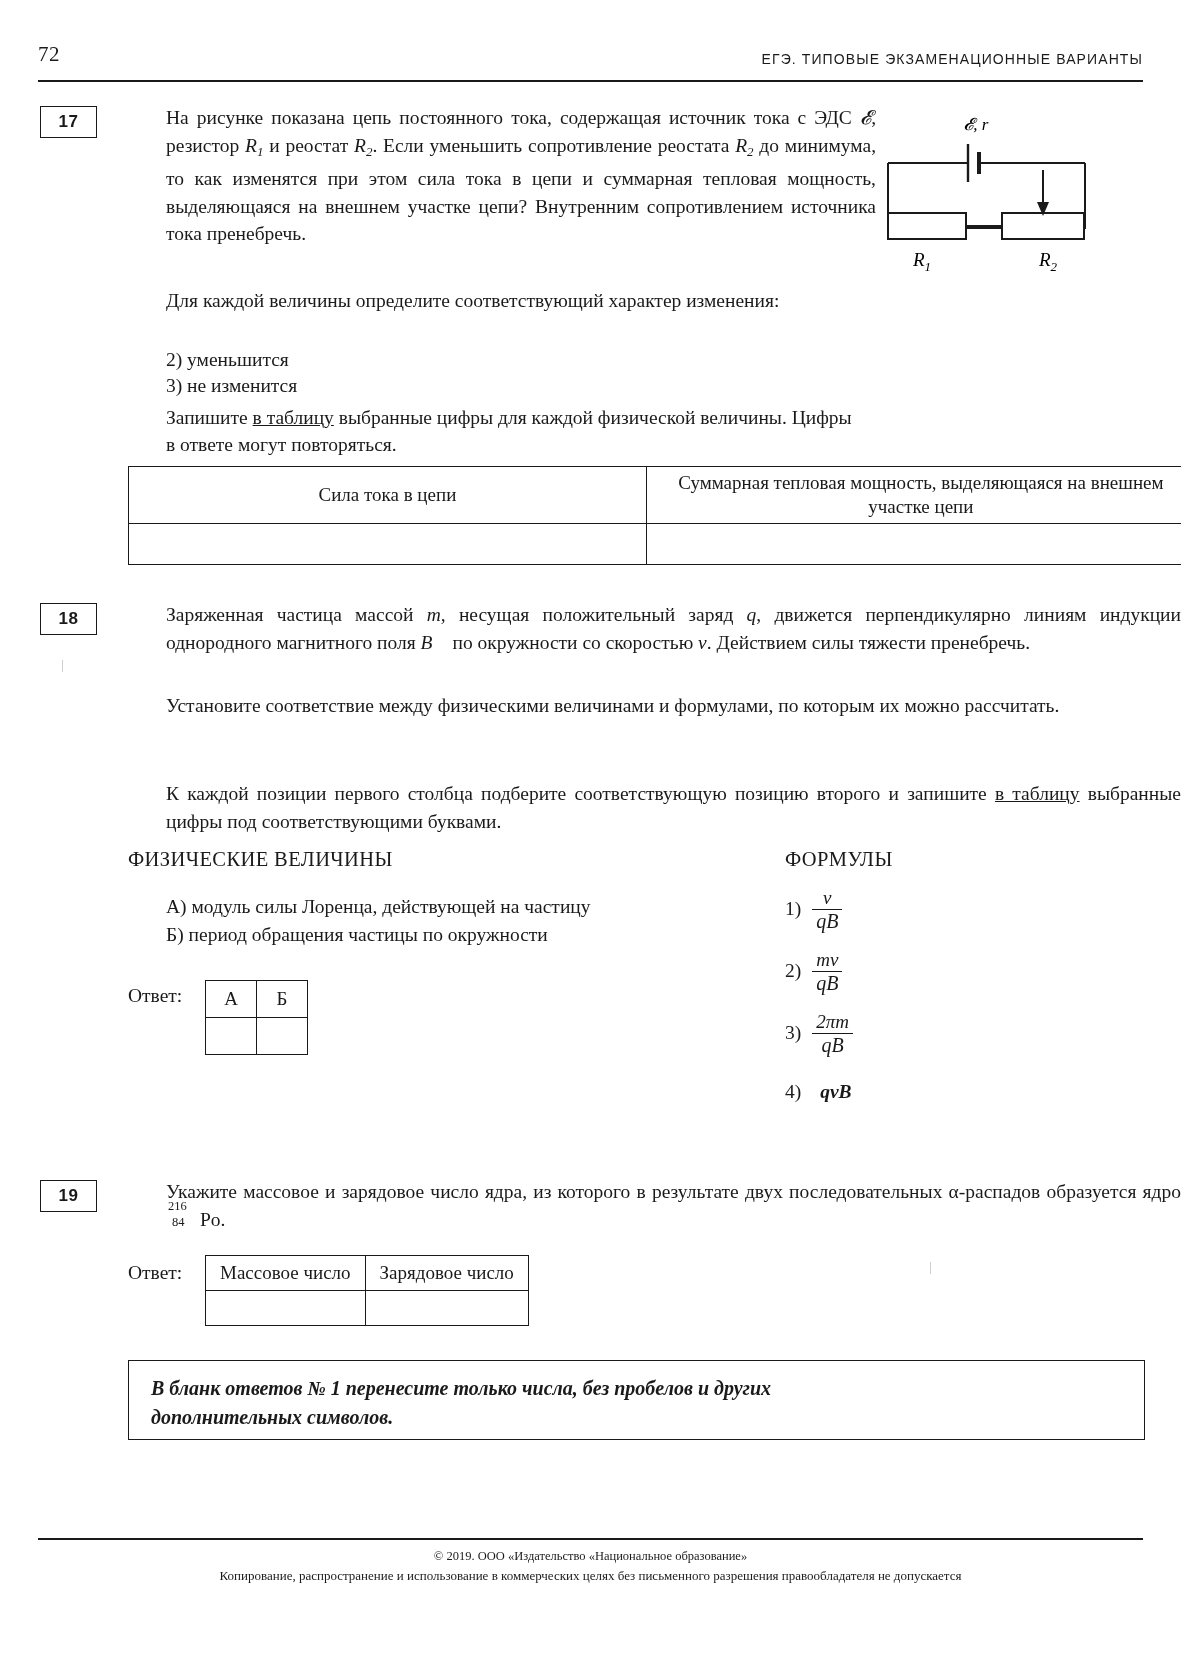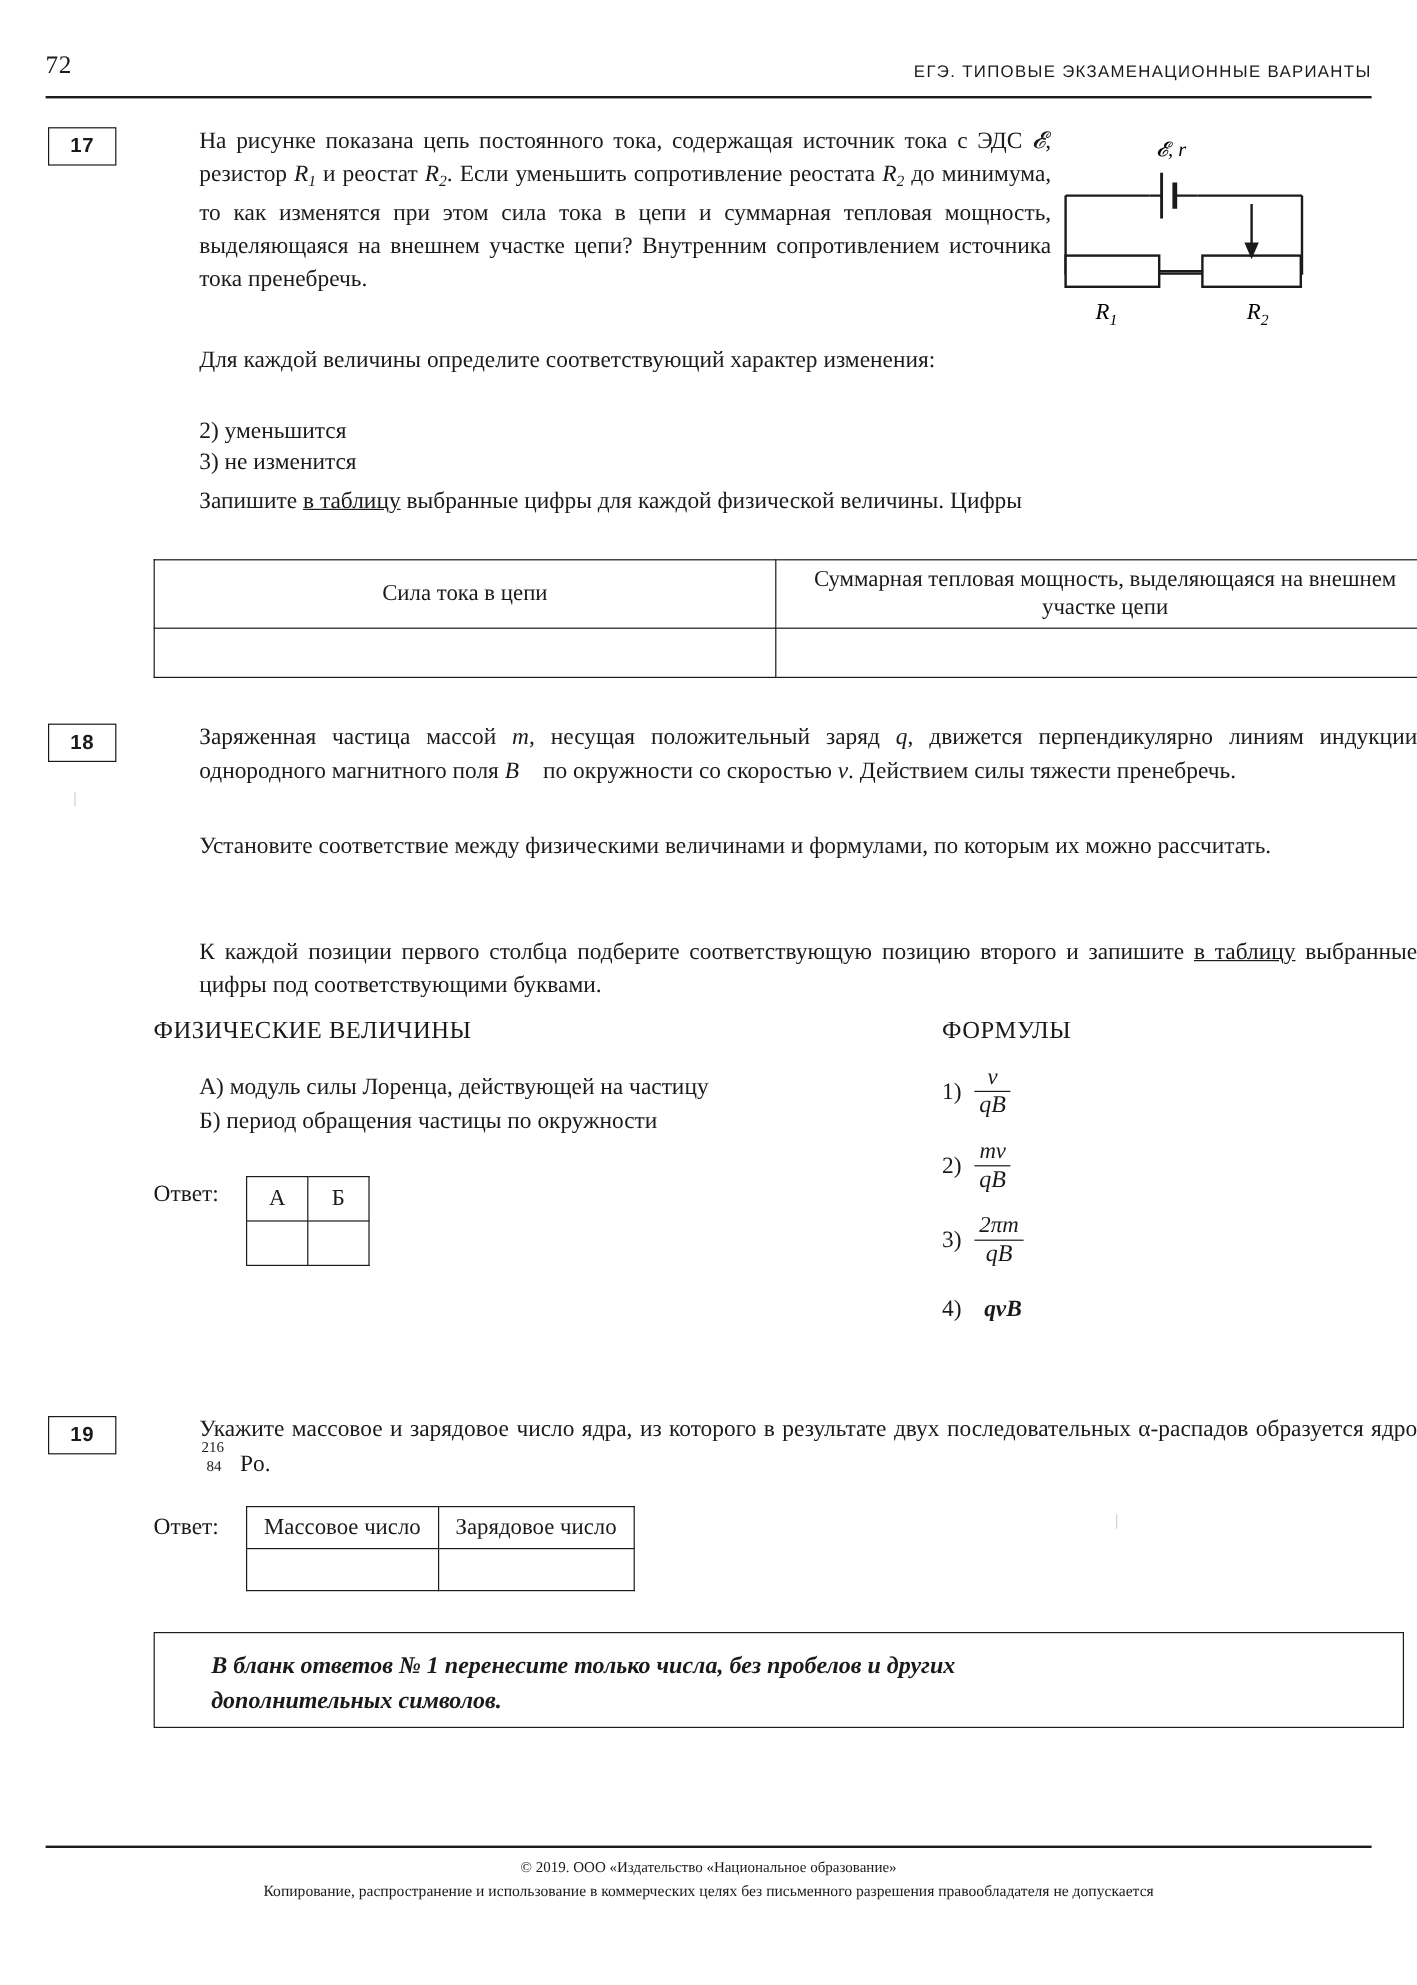--- a/index.html
+++ b/index.html
@@ -169,6 +169,7 @@
   <div class="para" style="left:128px; top:404px; width:1015px;">
     <span>Запишите </span><span class="uline">в таблицу</span><span> выбранные цифры для каждой физической величины. Цифры</span>
   </div>
+  <div class="para nojust" style="left:128px; top:431px; width:1015px;">в ответе могут повторяться.</div>
 
   <table class="grid" id="t17">
     <tbody>

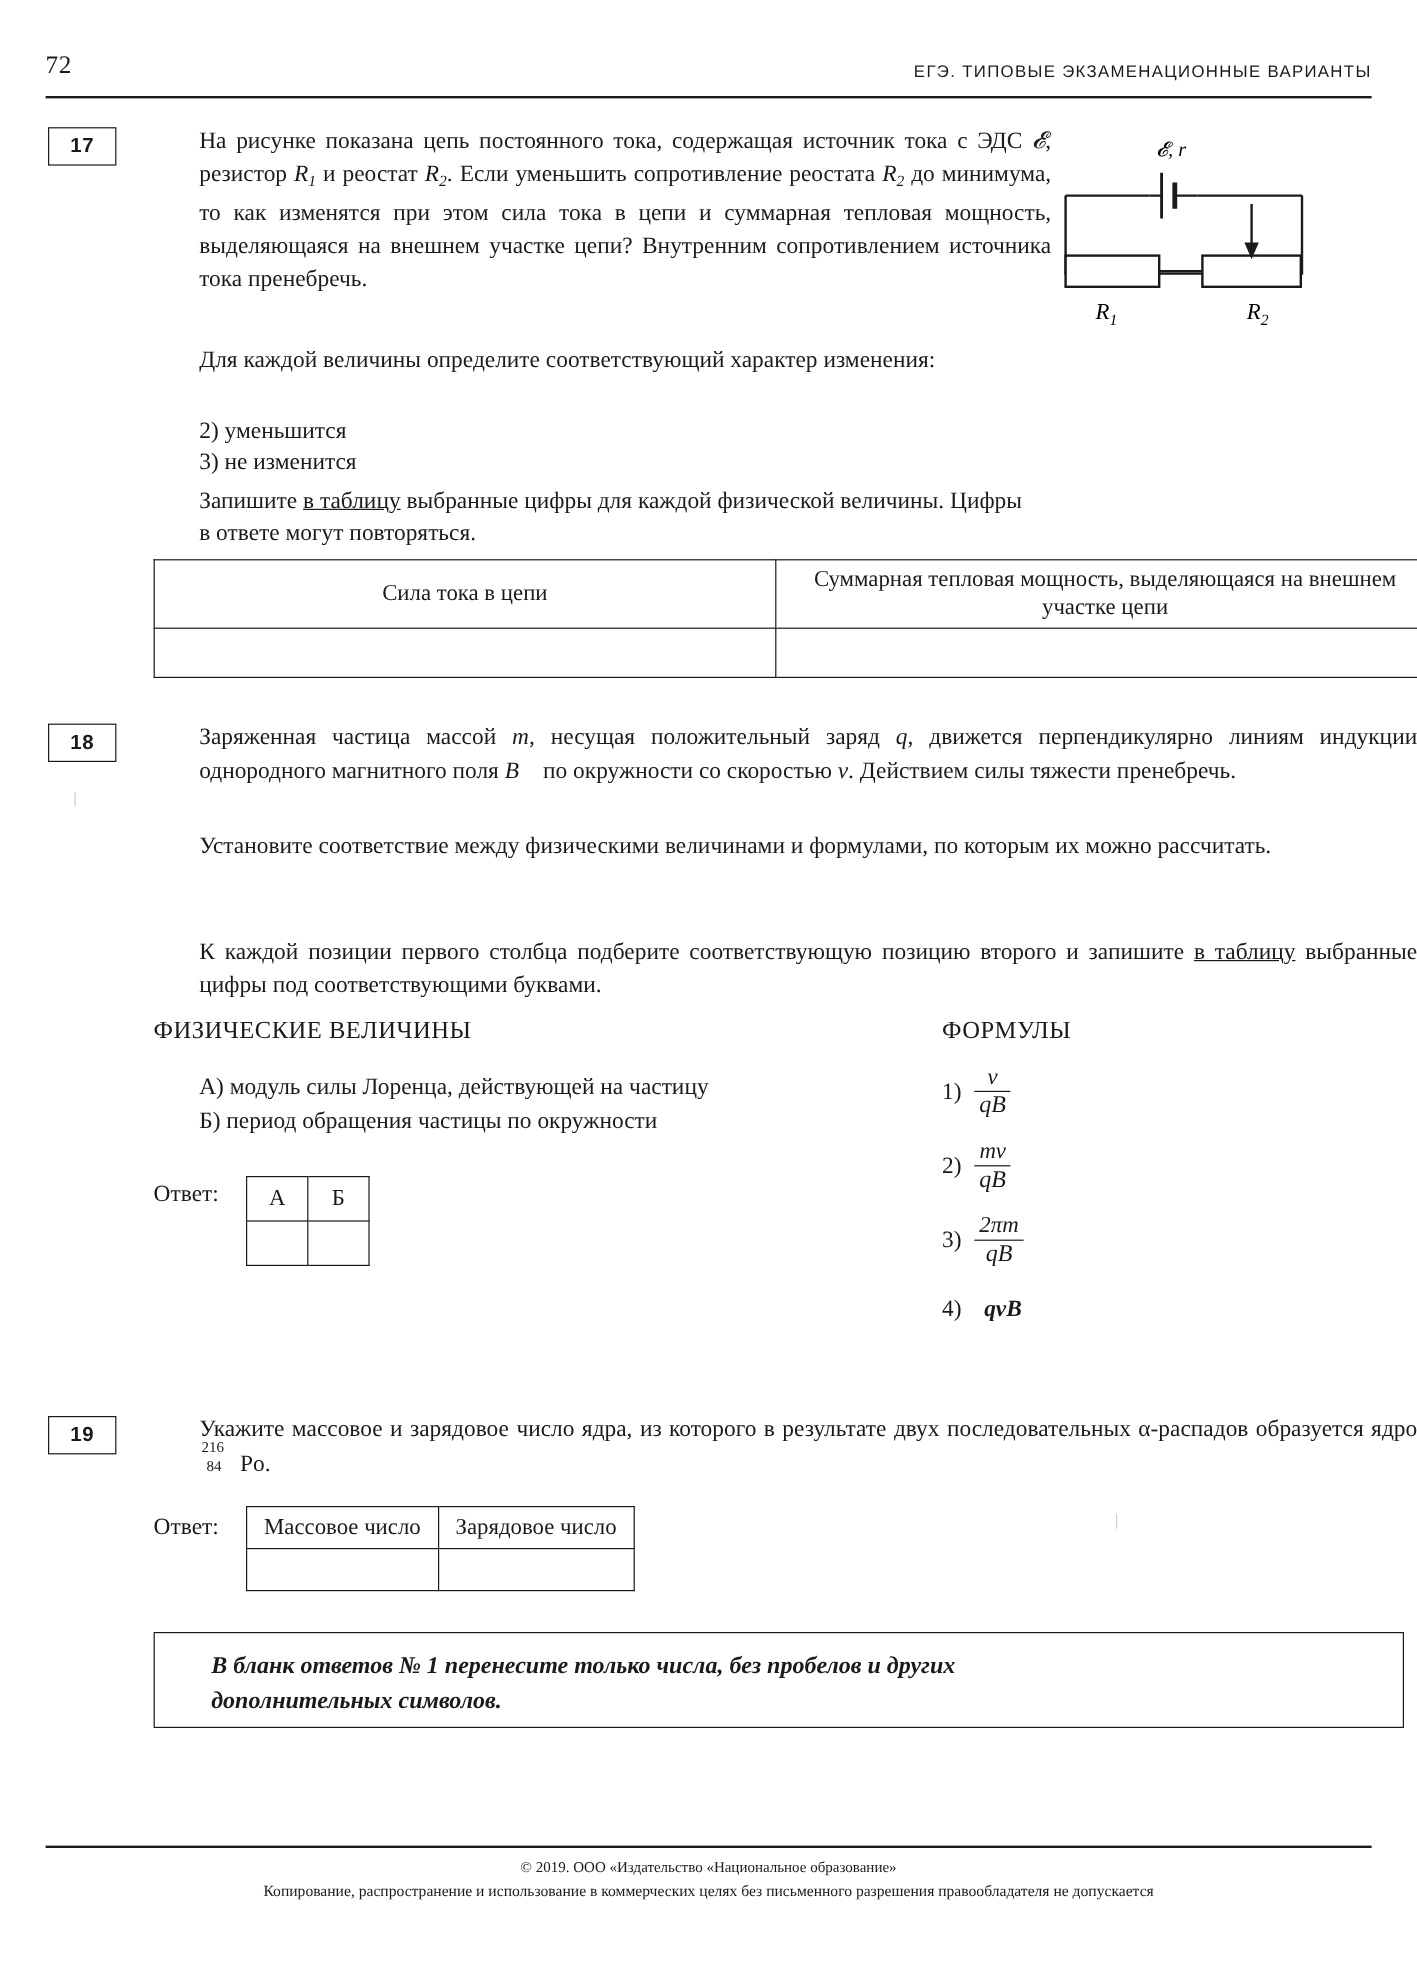--- a/index.html
+++ b/index.html
@@ -100,7 +100,6 @@
   .notebox {
     position:absolute; left:128px; top:1360px; width:1015px; height:78px;
     border:1.8px solid #1a1a1a;
-    padding-left:25px;
   }
   .notebox .inner {
     font-style:italic; font-weight:bold; font-size:20px; line-height:29px;

